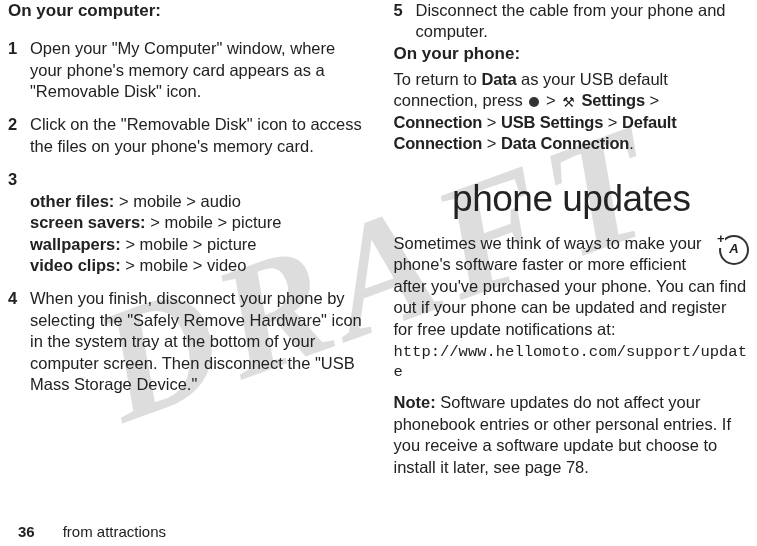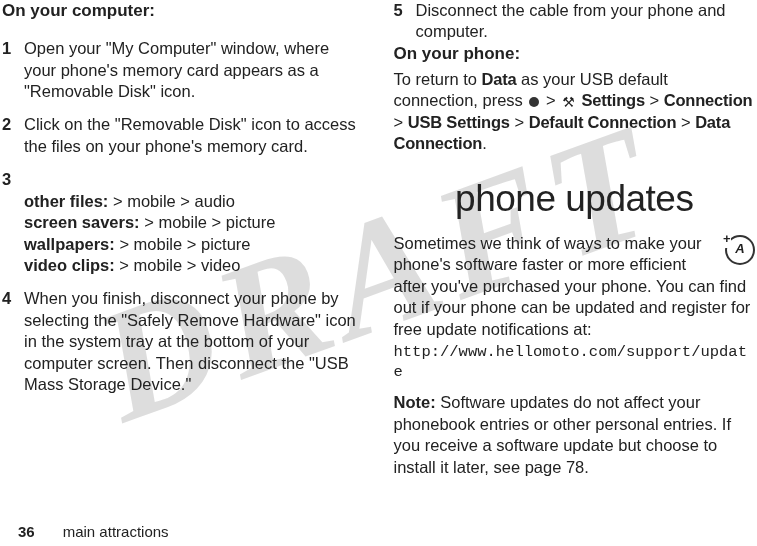--- a/index.html
+++ b/index.html
@@ -30,7 +30,7 @@
     position: relative;
     z-index: 1;
     display: flex;
-    padding: 0 2px;
+    padding: 0 8px;
     gap: 30px;
     height: 520px;
   }

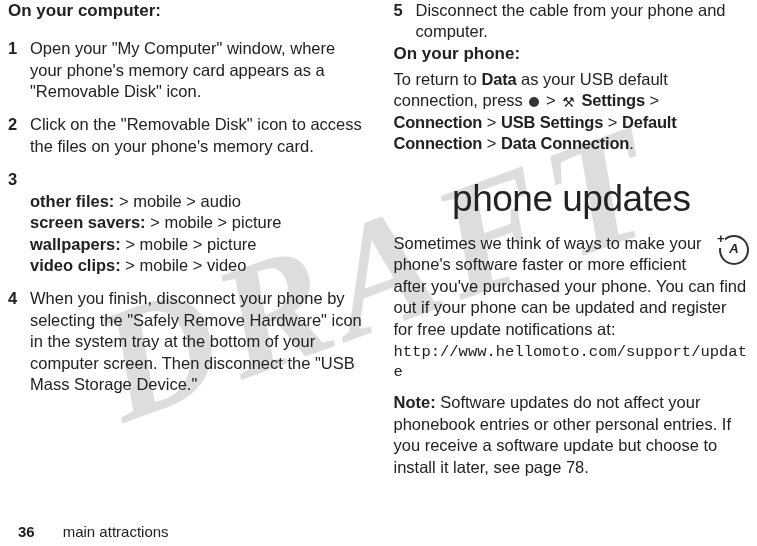--- a/index.html
+++ b/index.html
@@ -187,7 +187,7 @@
 
 <div class="footer">
   <span class="pagenum">36</span>
-  <span>main attractions</span>
+  <span>from attractions</span>
 </div>
 
 </body></html>

